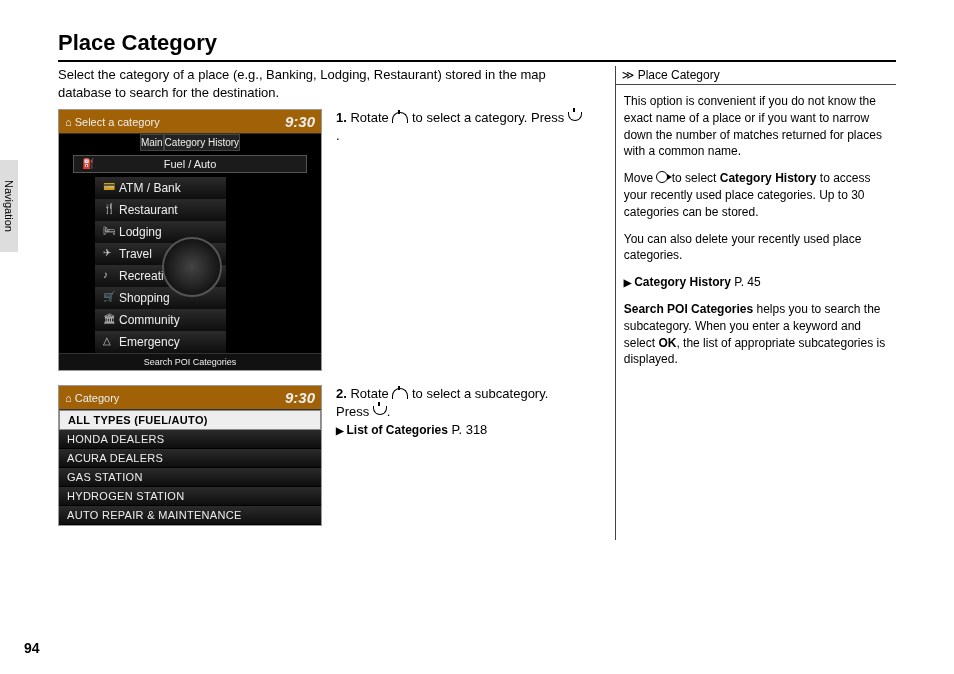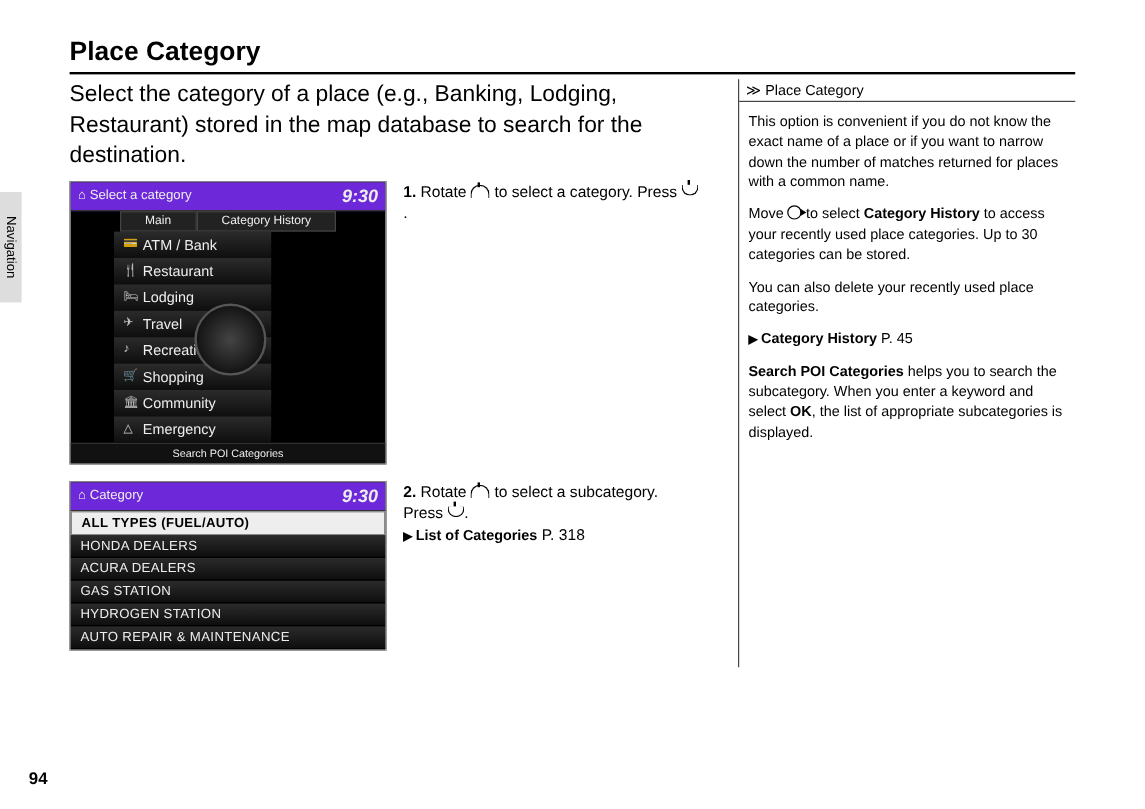--- a/index.html
+++ b/index.html
@@ -13,7 +13,7 @@
   .right{width:282px;border-left:1px solid #444;padding-left:0;}
   .menu-line{margin:6px 0 4px;font-size:13px;}
   .tri{display:inline-block;width:0;height:0;border-top:5px solid transparent;border-bottom:5px solid transparent;border-left:8px solid #000;vertical-align:-1px;margin:0 2px;}
-  .intro{font-size:19px;line-height:1.35;margin-bottom:8px;}
+  .intro{font-size:13px;line-height:1.35;margin-bottom:8px;}
   .step-row{display:flex;gap:14px;margin-bottom:14px;}
   .screen{width:262px;border:1px solid #999;background:#000;color:#eee;font-size:11px;}
   .scr-top{display:flex;justify-content:space-between;align-items:center;background:#6d28d9;padding:3px 6px;border-bottom:1px solid #333;}

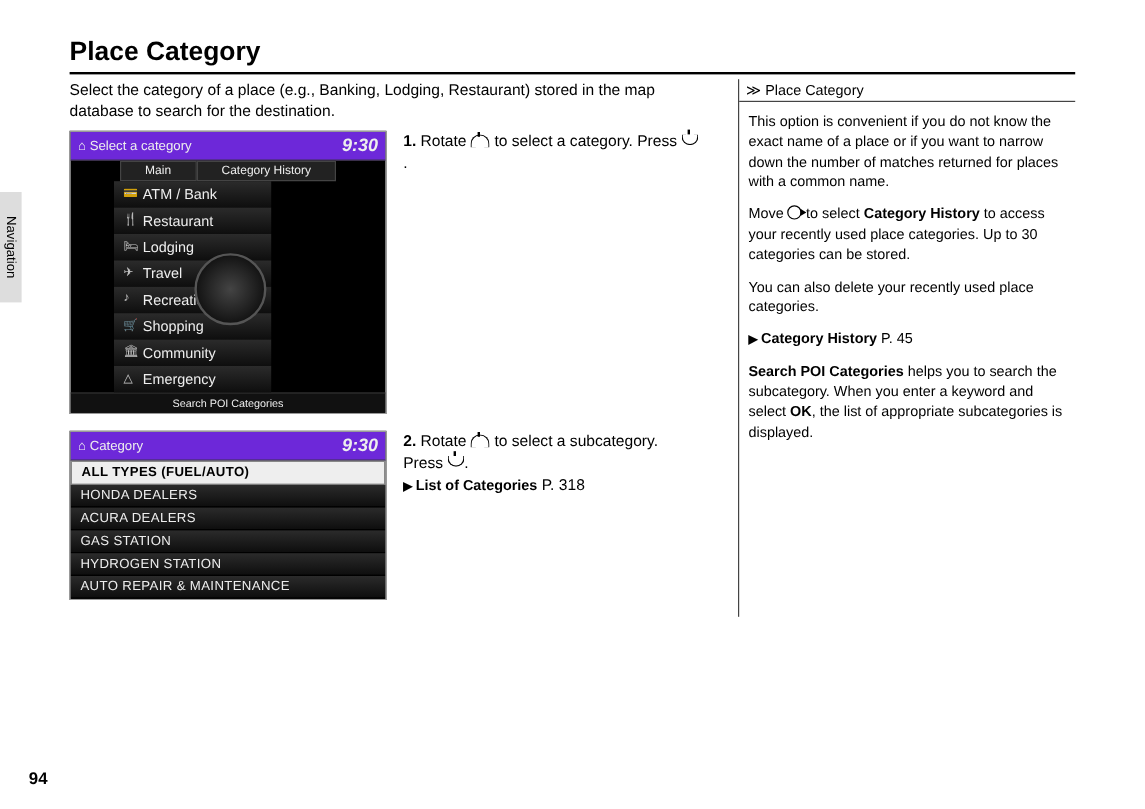--- a/index.html
+++ b/index.html
@@ -16,7 +16,7 @@
   .intro{font-size:13px;line-height:1.35;margin-bottom:8px;}
   .step-row{display:flex;gap:14px;margin-bottom:14px;}
   .screen{width:262px;border:1px solid #999;background:#000;color:#eee;font-size:11px;}
-  .scr-top{display:flex;justify-content:space-between;align-items:center;background:#6d28d9;padding:3px 6px;border-bottom:1px solid #333;}
+  .scr-top{display:flex;justify-content:space-between;align-items:center;background:#a16207;padding:3px 6px;border-bottom:1px solid #333;}
   .scr-top .clock{font-style:italic;font-weight:bold;font-size:15px;}
   .tabs{display:flex;font-size:10px;}
   .tabs div{padding:2px 20px;background:#222;border:1px solid #444;}

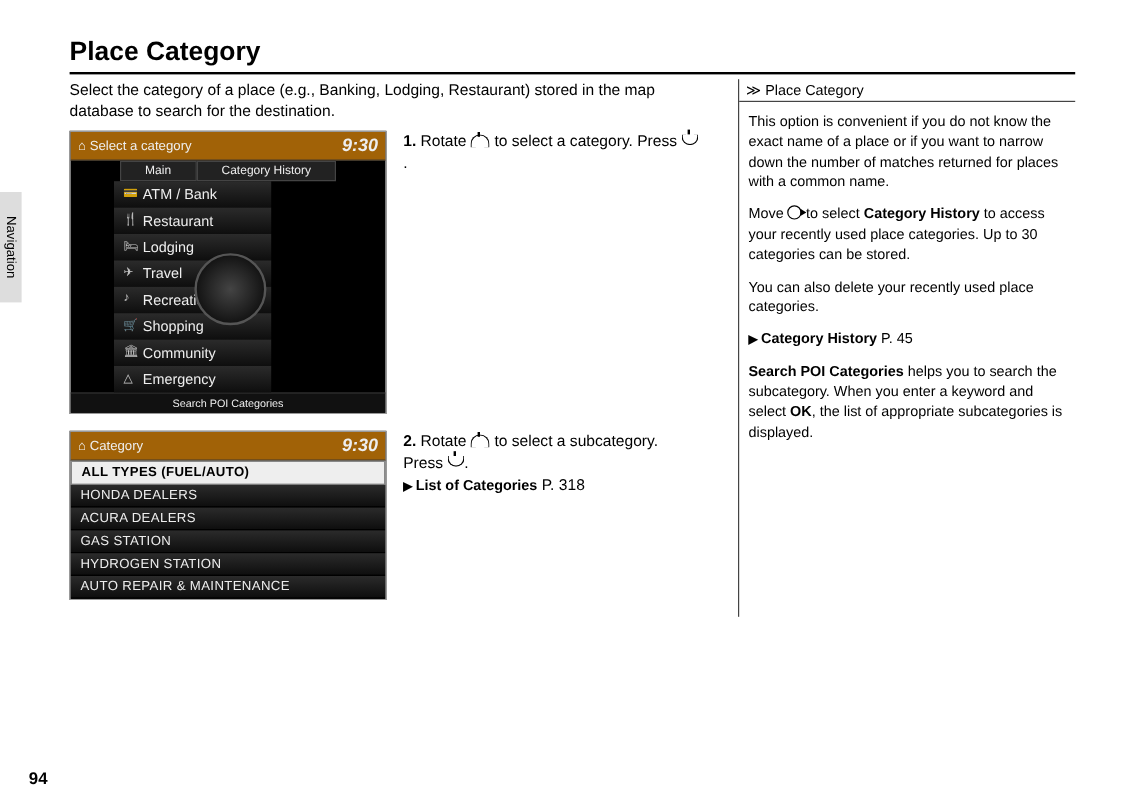--- a/index.html
+++ b/index.html
@@ -19,7 +19,7 @@
   .scr-top{display:flex;justify-content:space-between;align-items:center;background:#a16207;padding:3px 6px;border-bottom:1px solid #333;}
   .scr-top .clock{font-style:italic;font-weight:bold;font-size:15px;}
   .tabs{display:flex;font-size:10px;}
-  .tabs div{padding:2px 20px;background:#222;border:1px solid #444;}
+  .tabs div{padding:2px 0;background:#222;border:1px solid #444;}
   .fuel-box{text-align:center;margin:4px 14px;border:1px solid #555;background:#1b1b1b;padding:2px 0;font-size:11px;position:relative;}
   .fuel-box::before{content:"⛽";position:absolute;left:8px;top:2px;font-size:10px;}
   .grid8{display:flex;flex-wrap:wrap;position:relative;}

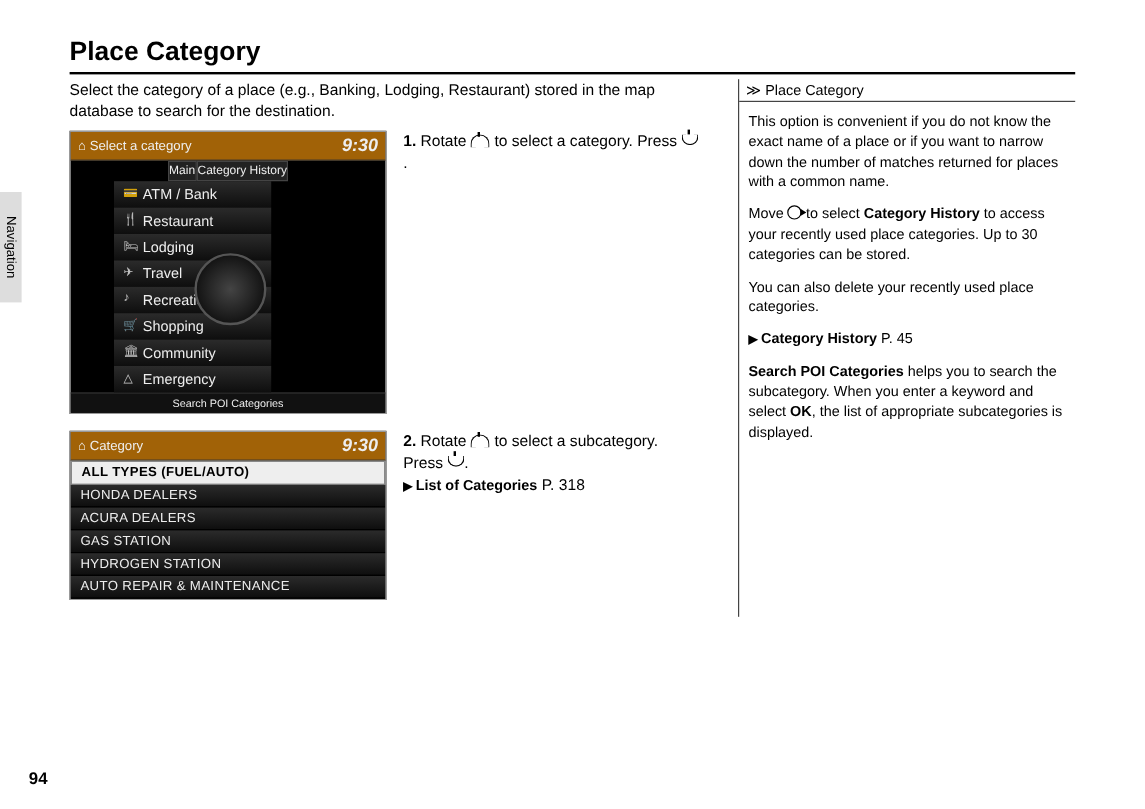--- a/index.html
+++ b/index.html
@@ -66,6 +66,7 @@
             <div>Main</div>
               <div>Category History</div>
           </div>
+          <div class="fuel-box">Fuel / Auto</div>
           <div class="grid8">
             <div class="cell" data-icon="💳">ATM / Bank</div>
             <div class="cell" data-icon="🍴">Restaurant</div>

